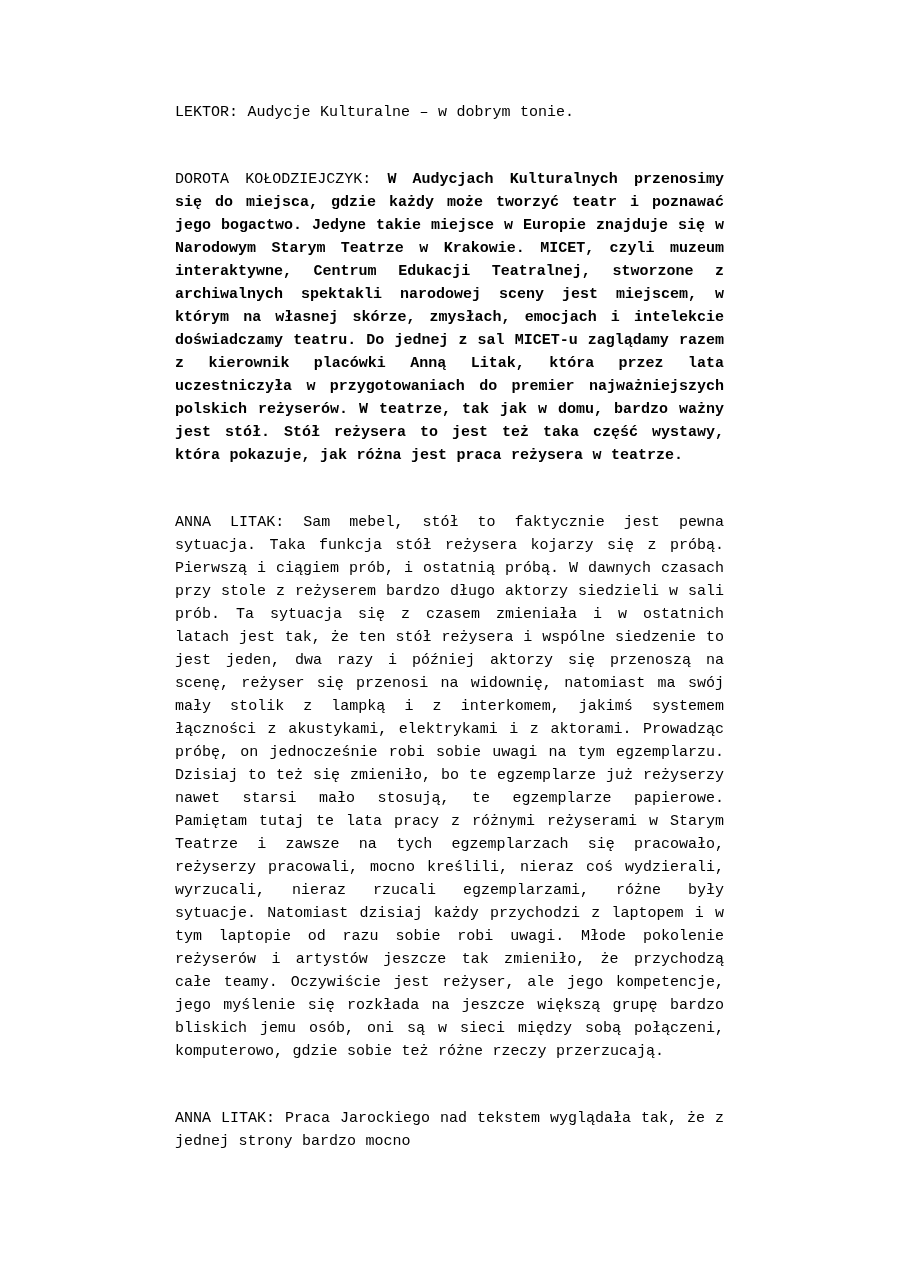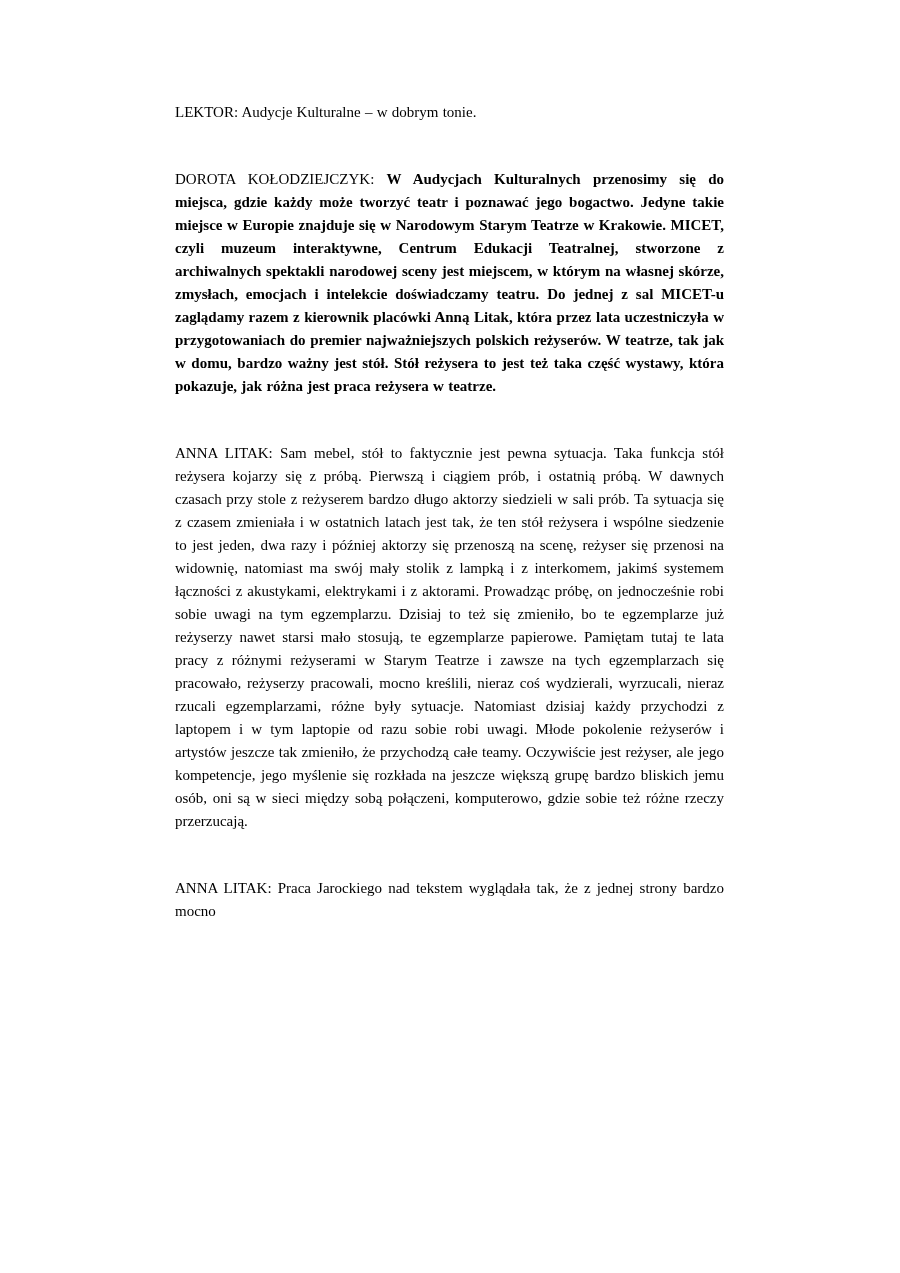--- a/index.html
+++ b/index.html
@@ -16,7 +16,7 @@
     box-sizing: border-box;
     padding: 101px 108px 30px 107px;
     overflow: hidden;
-    font-family: Liberation Serif, serif;
+    font-family: Liberation Mono, monospace;
     color: #000000;
   }
   .para {

